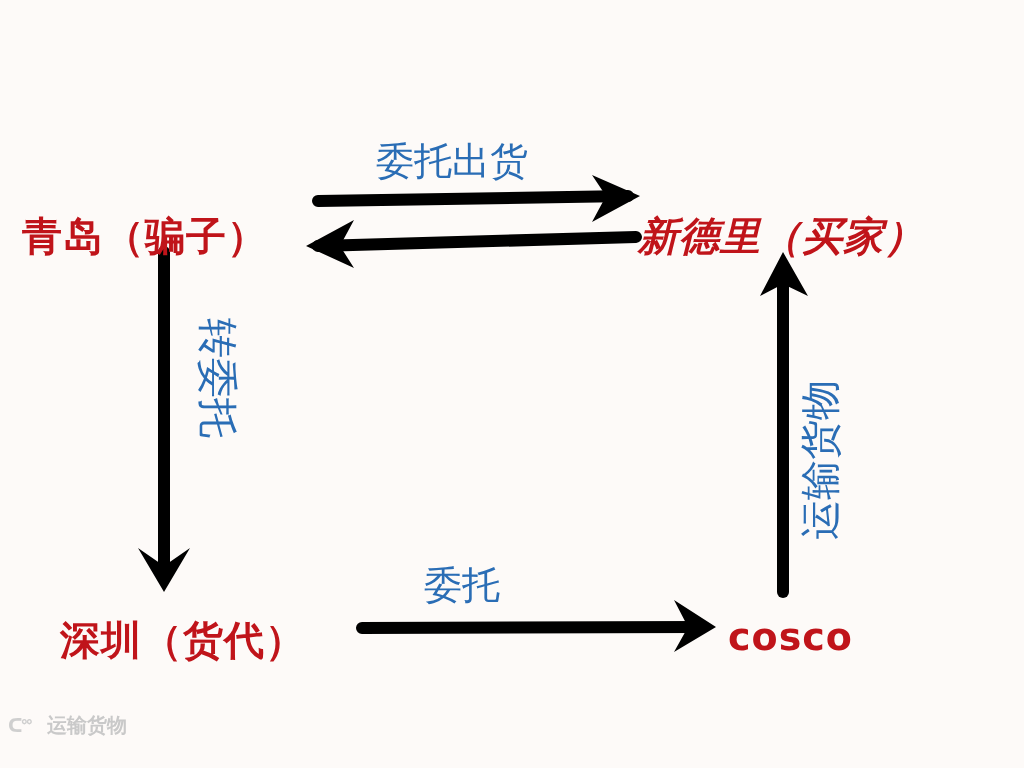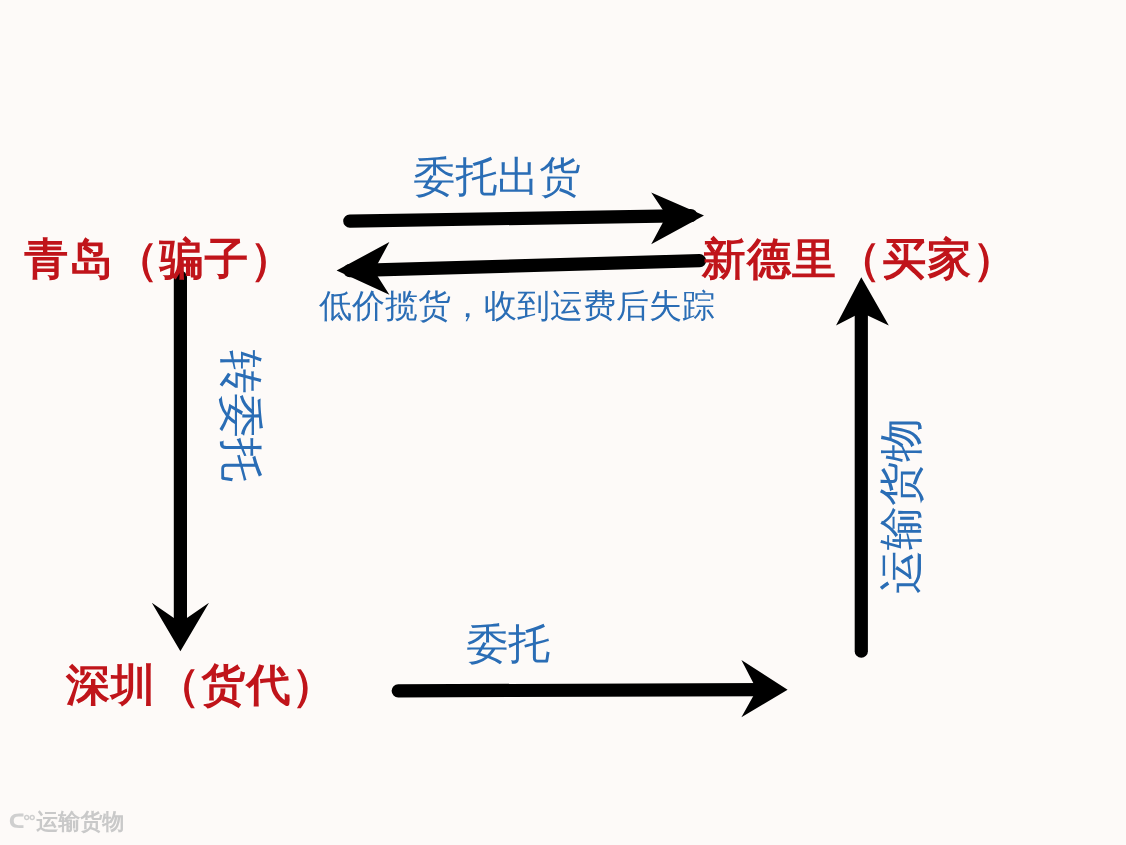--- a/index.html
+++ b/index.html
@@ -100,7 +100,7 @@
   </svg>
 
   <div class="node" style="left:22px; top:200px;">青岛（骗子）</div>
-  <div class="node" style="left:638px; top:200px;">新德里（买家）</div>
+  <div class="node" style="left:638px; top:200px;font-style:italic;">新德里（买家）</div>
   <div class="node" style="left:60px; top:587px;">深圳（货代）</div>
 
   <div class="label" style="left:376px; top:142px;">委托出货</div>

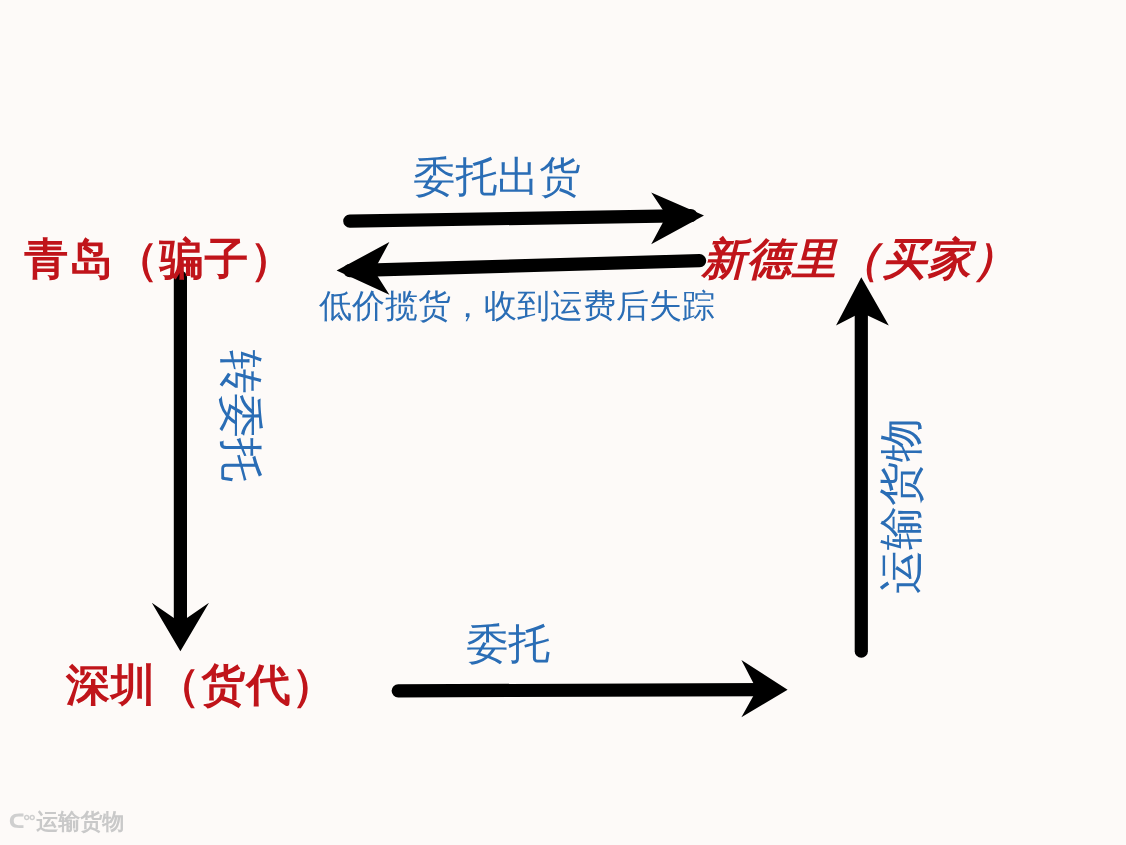--- a/index.html
+++ b/index.html
@@ -104,7 +104,6 @@
   <div class="node" style="left:60px; top:587px;">深圳（货代）</div>
 
   <div class="label" style="left:376px; top:142px;">委托出货</div>
-  <div class="label small" style="left:290px; top:264px;">低价揽货，收到运费后失踪</div>
   <div class="vlabel down" style="left:238px; top:318px;">转委托</div>
   <div class="label" style="left:424px; top:566px;">委托</div>
   <div class="vlabel up" style="left:800px; top:540px;">运输货物</div>

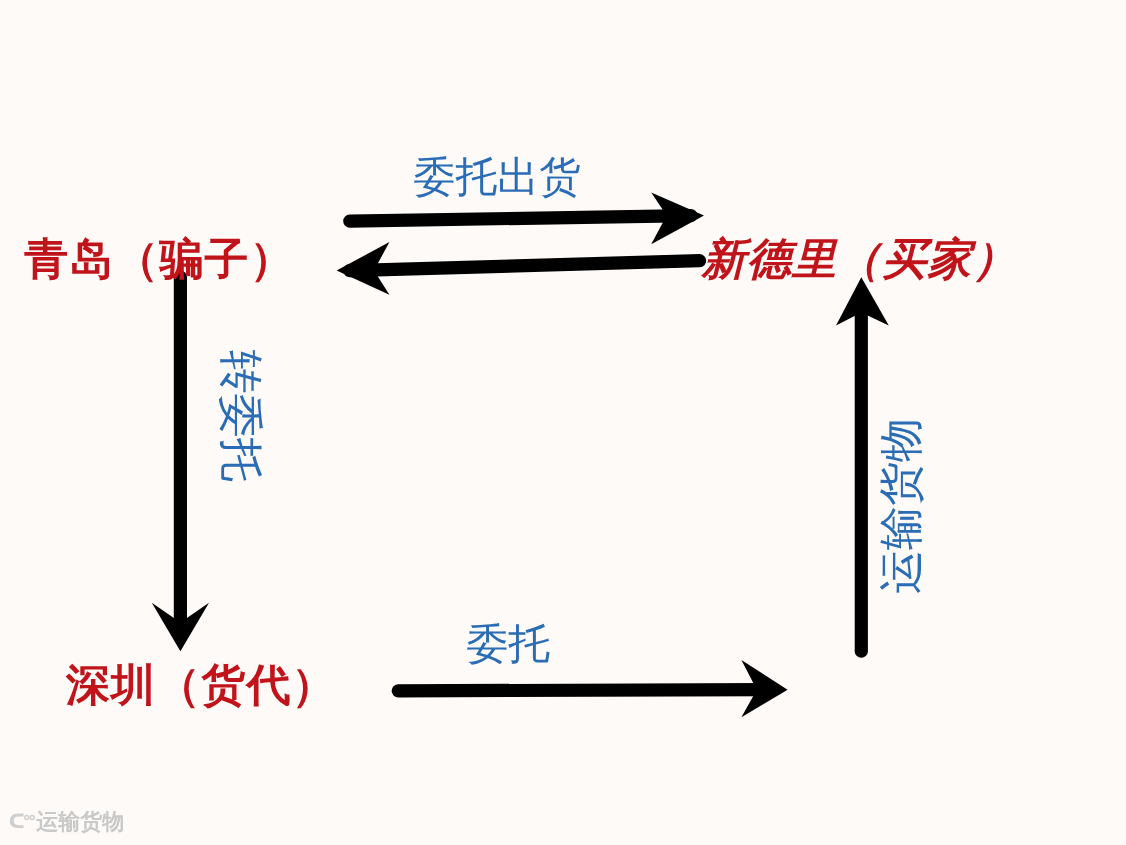--- a/index.html
+++ b/index.html
@@ -101,7 +101,7 @@
 
   <div class="node" style="left:22px; top:200px;">青岛（骗子）</div>
   <div class="node" style="left:638px; top:200px;font-style:italic;">新德里（买家）</div>
-  <div class="node" style="left:60px; top:587px;">深圳（货代）</div>
+  <div class="node" style="left:60px; top:604px;">深圳（货代）</div>
 
   <div class="label" style="left:376px; top:142px;">委托出货</div>
   <div class="vlabel down" style="left:238px; top:318px;">转委托</div>

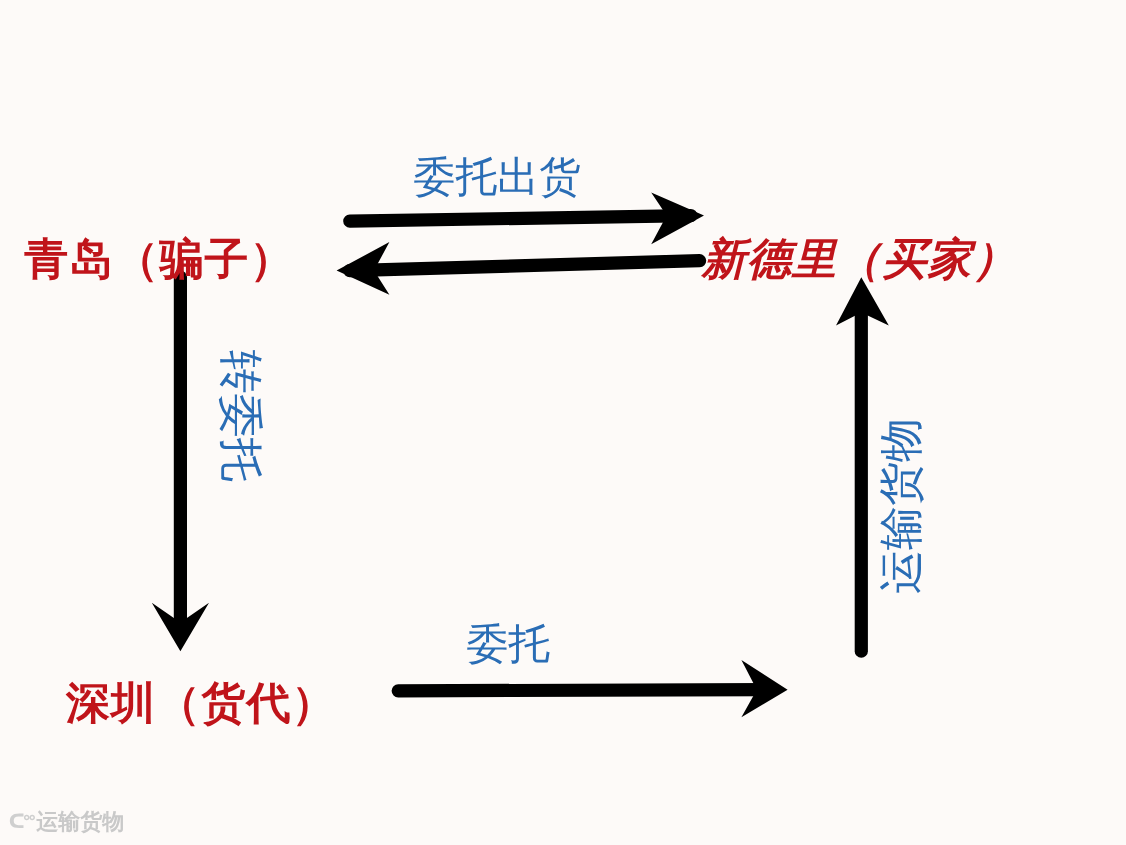--- a/index.html
+++ b/index.html
@@ -102,6 +102,7 @@
   <div class="node" style="left:22px; top:200px;">青岛（骗子）</div>
   <div class="node" style="left:638px; top:200px;font-style:italic;">新德里（买家）</div>
   <div class="node" style="left:60px; top:604px;">深圳（货代）</div>
+  <div class="node" style="left:728px; top:602px; font-size:38px;">cosco</div>
 
   <div class="label" style="left:376px; top:142px;">委托出货</div>
   <div class="vlabel down" style="left:238px; top:318px;">转委托</div>

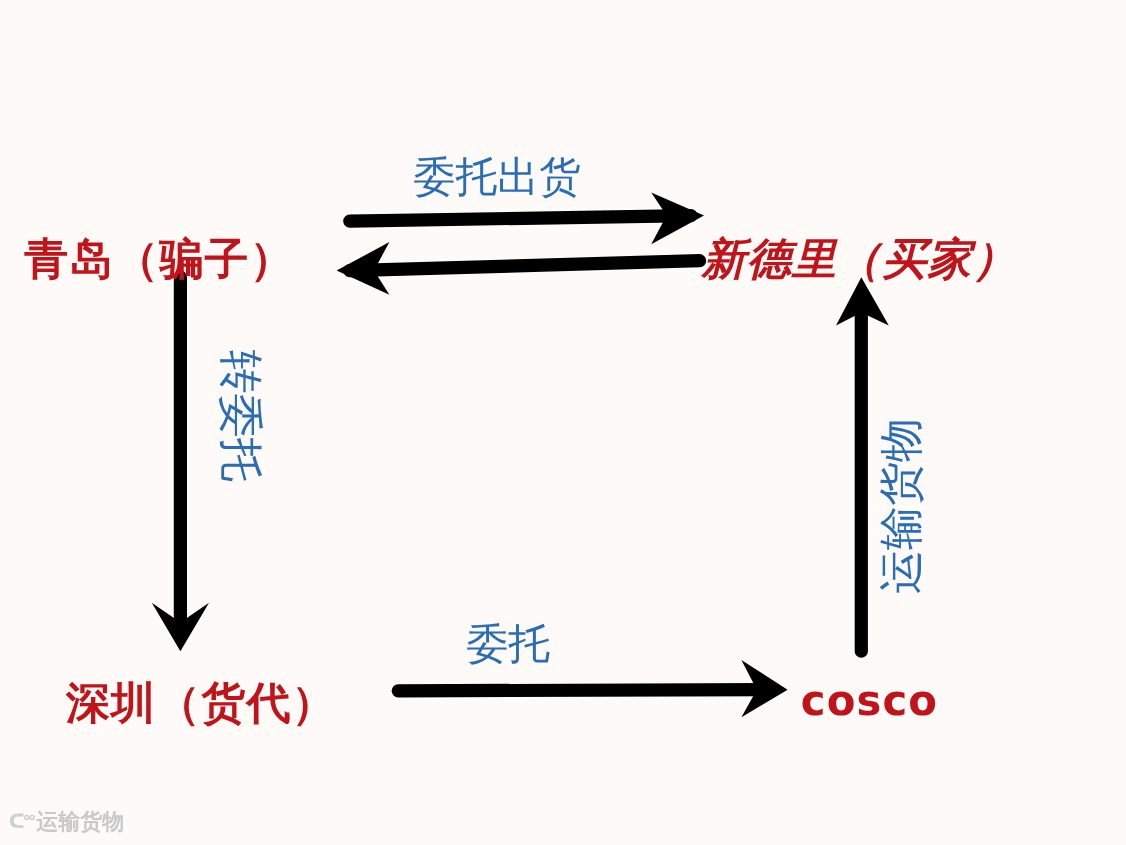--- a/index.html
+++ b/index.html
@@ -51,13 +51,13 @@
     .vlabel.up { transform: rotate(-90deg); transform-origin: 0 0; }
     .watermark {
       position: absolute;
-      left: 8px; top: 734px;
+      left: 8px; top: 712px;
       color: #c9c9c9;
       font-size: 20px;
       font-weight: bold;
       display: flex;
       align-items: center;
-      gap: 2px;
+      gap: 16px;
     }
     .wm-logo {
       display: inline-block;

